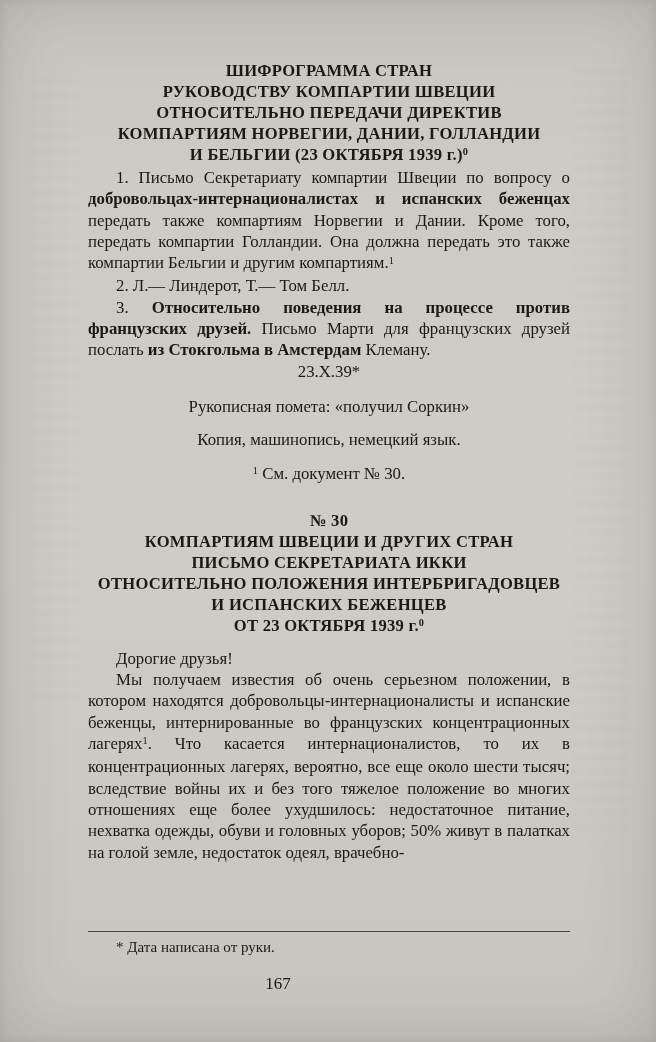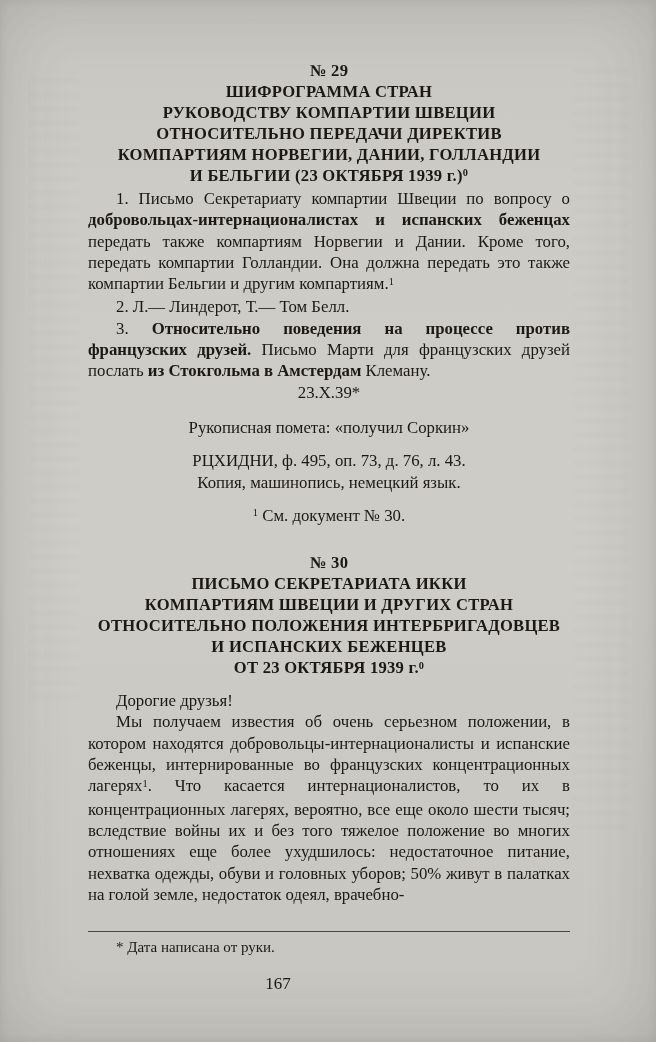--- a/index.html
+++ b/index.html
@@ -110,7 +110,6 @@
 
     <section>
       <div class="doc-heading">
-        <div class="hline">№ 29</div>
         <div class="hline">ШИФРОГРАММА СТРАН</div>
         <div class="hline">РУКОВОДСТВУ КОМПАРТИИ ШВЕЦИИ</div>
         <div class="hline">ОТНОСИТЕЛЬНО ПЕРЕДАЧИ ДИРЕКТИВ</div>

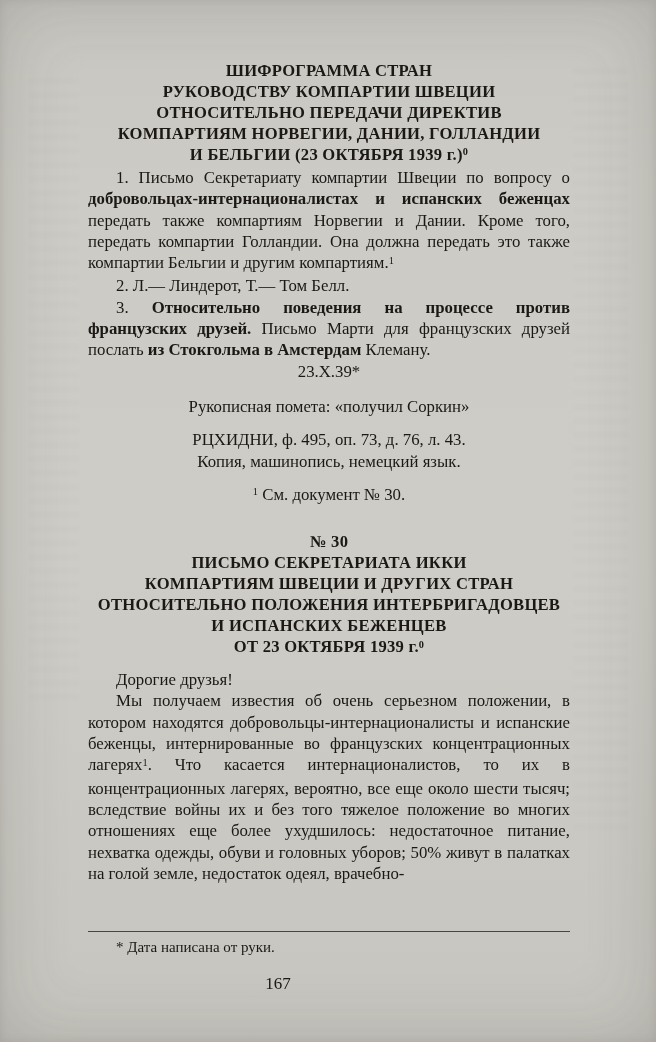--- a/index.html
+++ b/index.html
@@ -127,7 +127,6 @@
       <p class="line-plain note">Рукописная помета: «получил Соркин»</p>
 
       <div class="archive">
-        <p class="line-plain">РЦХИДНИ, ф. 495, оп. 73, д. 76, л. 43.</p>
         <p class="line-plain">Копия, машинопись, немецкий язык.</p>
       </div>
 

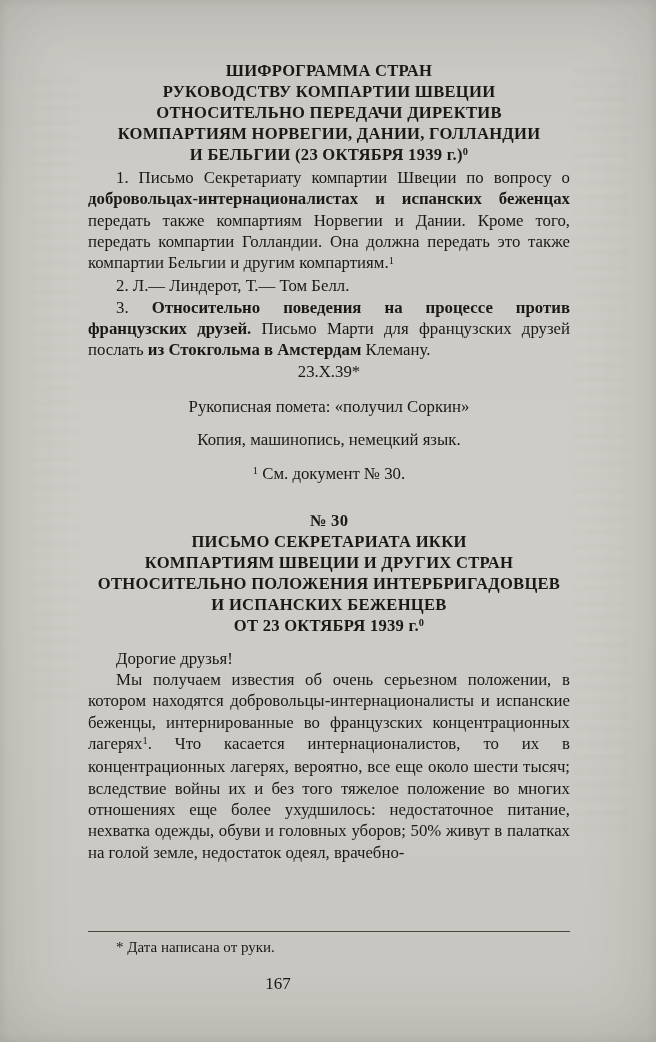--- a/index.html
+++ b/index.html
@@ -136,8 +136,8 @@
     <section class="doc30">
       <div class="doc-heading">
         <div class="hline">№ 30</div>
+        <div class="hline">КОМПАРТИЯМ ШВЕЦИИ И ДРУГИХ СТРАН</div>
         <div class="hline">ПИСЬМО СЕКРЕТАРИАТА ИККИ</div>
-        <div class="hline">КОМПАРТИЯМ ШВЕЦИИ И ДРУГИХ СТРАН</div>
         <div class="hline">ОТНОСИТЕЛЬНО ПОЛОЖЕНИЯ ИНТЕРБРИГАДОВЦЕВ</div>
         <div class="hline">И ИСПАНСКИХ БЕЖЕНЦЕВ</div>
         <div class="hline"><span>ОТ 23 ОКТЯБРЯ 1939 г.</span><span class="sup">0</span></div>

